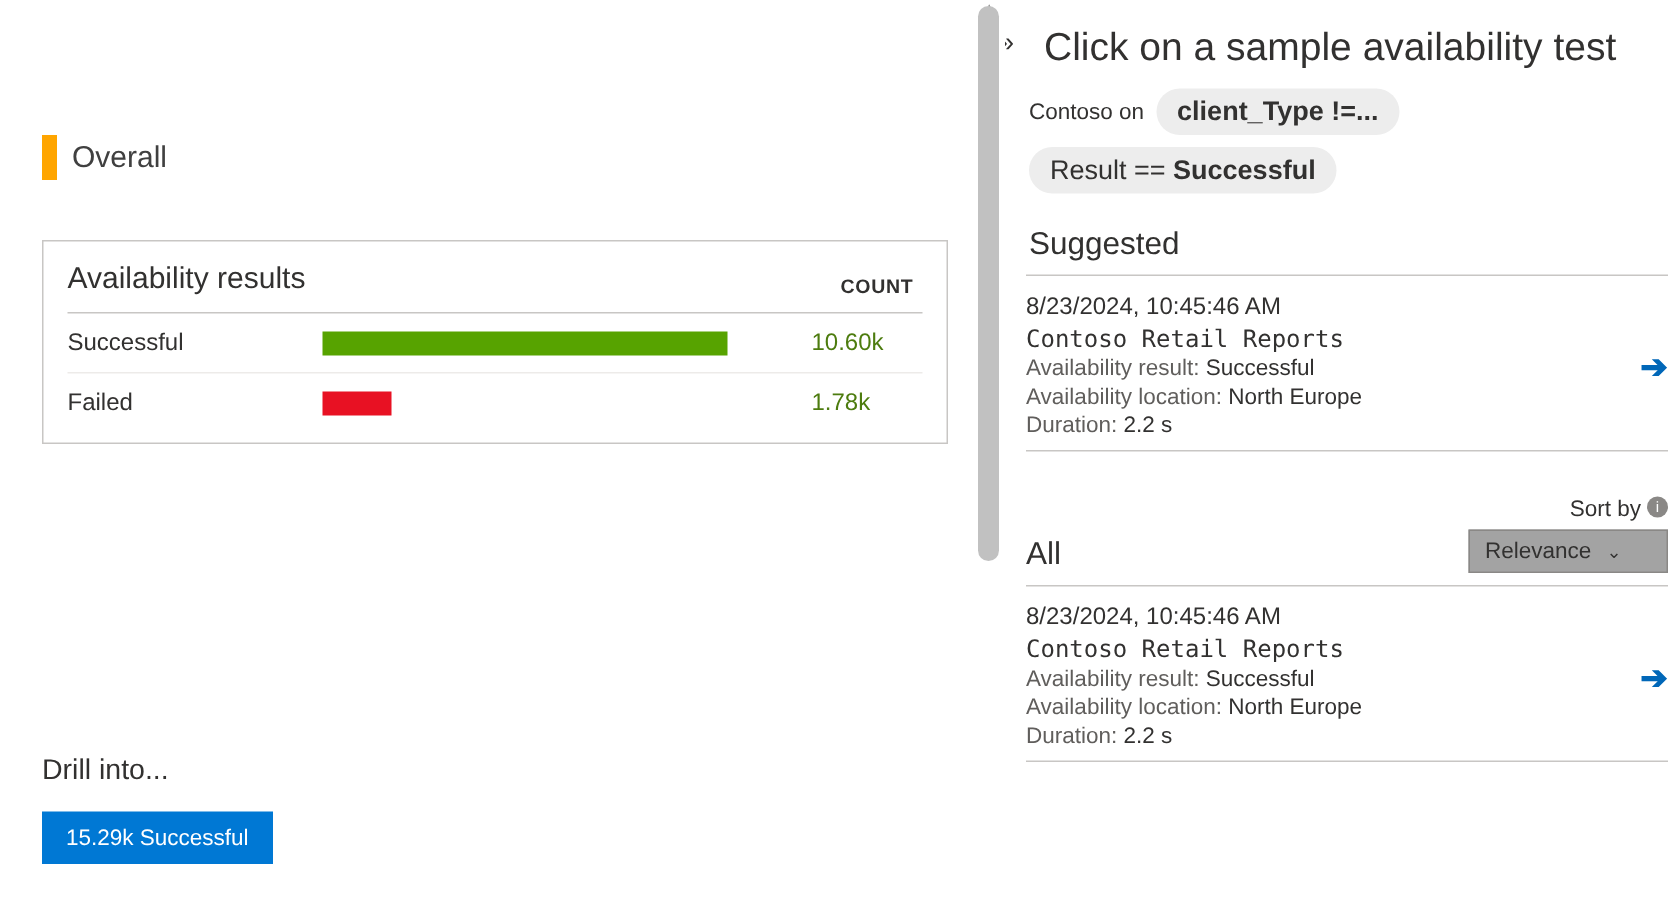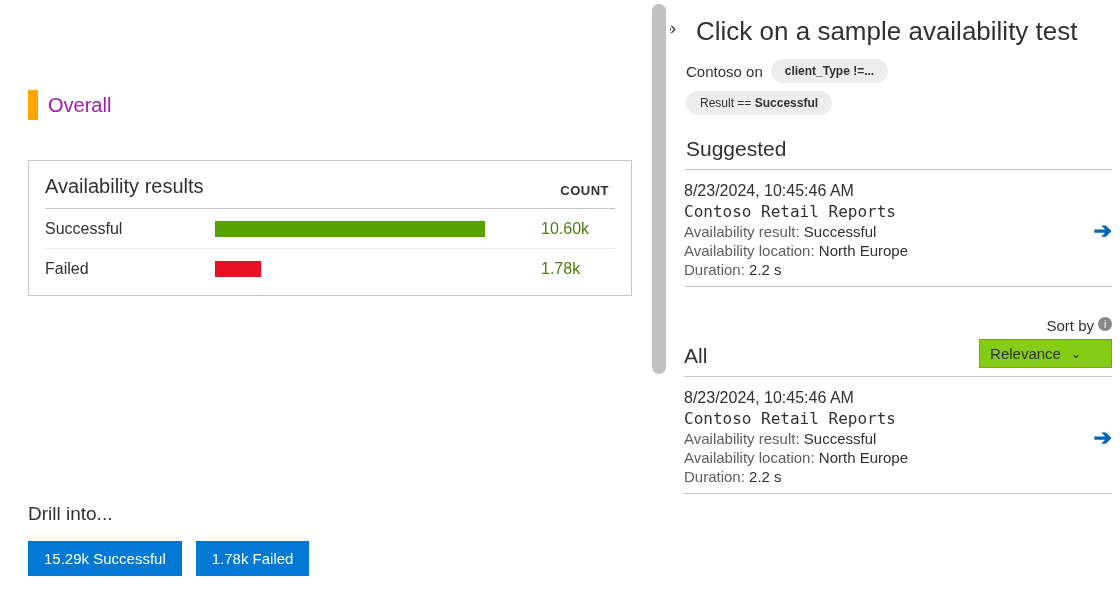--- a/index.html
+++ b/index.html
@@ -43,7 +43,7 @@
   .right-title { font-size: 26px; font-weight: 400; margin: 6px 0 12px 12px; }
   .filter-row { display: flex; align-items: center; flex-wrap: wrap; gap: 8px; margin-left: 2px; margin-bottom: 8px; }
   .filter-label { font-size: 15px; color: #323130; }
-  .chip { background: #ededed; border-radius: 16px; padding: 5px 14px; font-size: 12px; display: inline-flex; align-items: center; }
+  .chip { background: #ededed; border-radius: 16px; padding: 5px 14px; font-size: 18px; display: inline-flex; align-items: center; }
   .chip b { font-weight: 700; }
 
   .section-head { font-size: 21px; margin: 22px 0 4px 2px; }

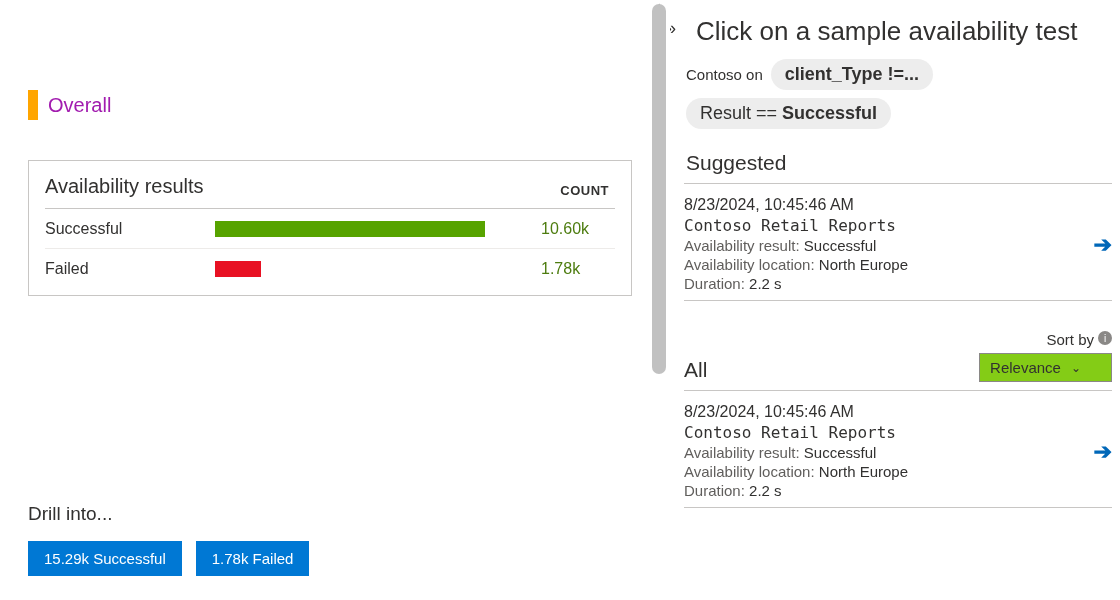--- a/index.html
+++ b/index.html
@@ -10,7 +10,7 @@
   .left-pane { width: 650px; height: 100%; position: relative; padding: 0 18px 0 28px; display: flex; flex-direction: column; }
   .overall { margin-top: 90px; display: flex; align-items: center; }
   .overall-bar { width: 10px; height: 30px; background: #ffa500; margin-right: 10px; }
-  .overall-label { color: #a21caf; font-size: 20px; }
+  .overall-label { color: #404040; font-size: 20px; }
 
   .results-card { border: 1px solid #c8c6c4; margin-top: 40px; padding: 14px 16px 0 16px; }
   .results-title-row { display: flex; align-items: flex-end; justify-content: space-between; border-bottom: 1px solid #c8c6c4; padding-bottom: 10px; }

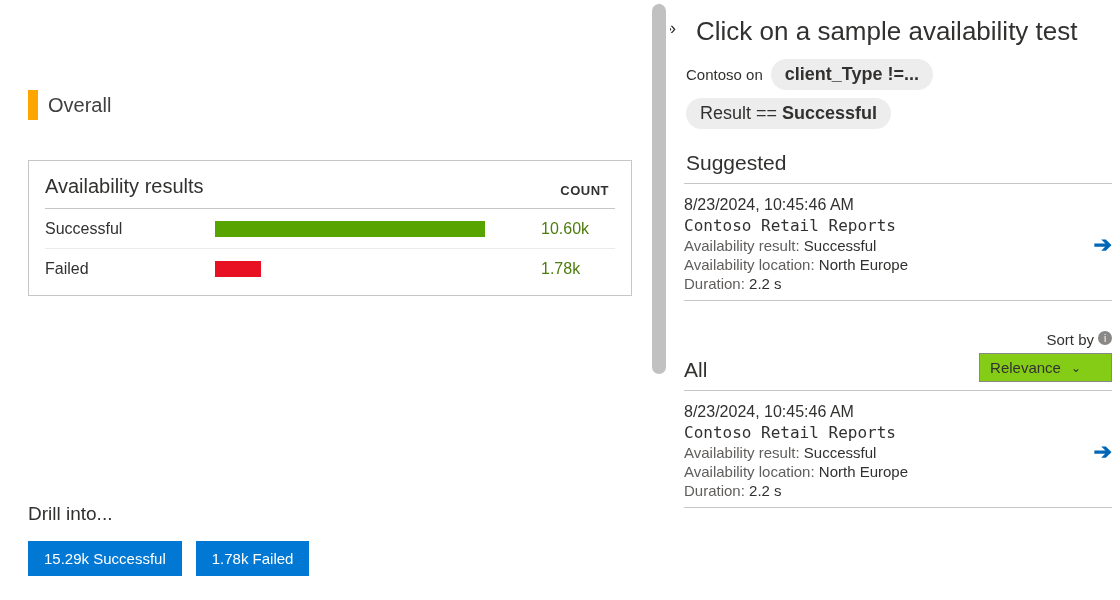--- a/index.html
+++ b/index.html
@@ -60,7 +60,7 @@
   .sort-block { text-align: right; }
   .sort-label { font-size: 15px; color: #323130; display: inline-flex; align-items: flex-start; gap: 4px; }
   .info-dot { width: 14px; height: 14px; border-radius: 50%; background: #8a8886; color: #fff; font-size: 10px; display: inline-flex; align-items: center; justify-content: center; }
-  .sort-select { border: 1px solid #8a8886; padding: 5px 30px 5px 10px; font-size: 15px; background: #84cc16; position: relative; display: inline-flex; align-items: center; gap: 10px; cursor: pointer; margin-top: 4px; }
+  .sort-select { border: 1px solid #8a8886; padding: 5px 30px 5px 10px; font-size: 15px; background: #a3a3a3; position: relative; display: inline-flex; align-items: center; gap: 10px; cursor: pointer; margin-top: 4px; }
   .chev { font-size: 12px; }
 </style>
 </head>

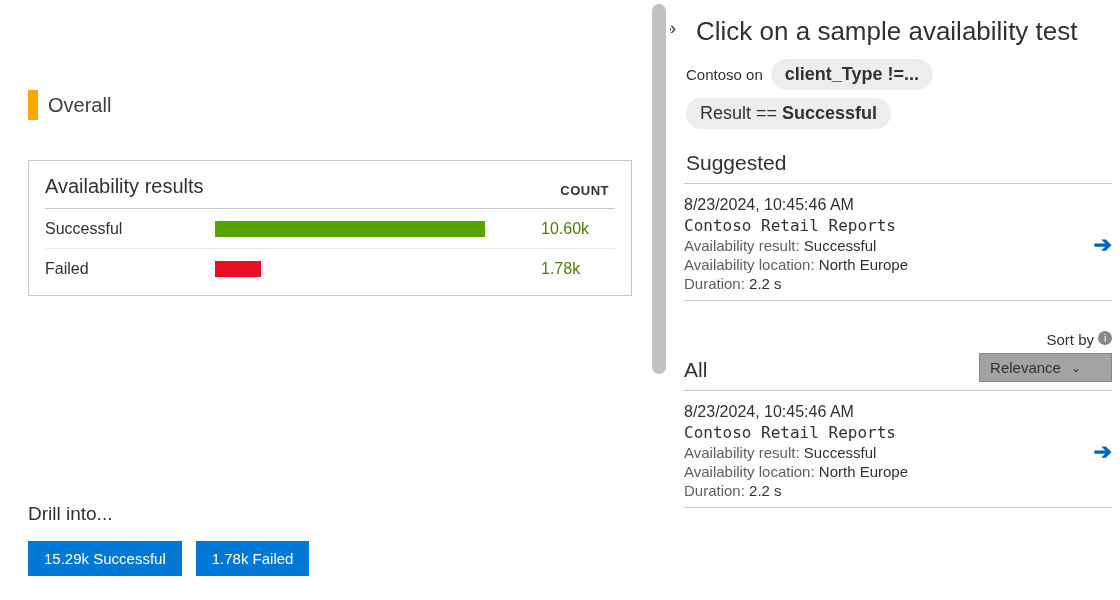--- a/index.html
+++ b/index.html
@@ -99,7 +99,6 @@
     <div class="drill-title">Drill into...</div>
     <div class="drill-buttons">
       <button class="pill-btn">15.29k Successful</button>
-      <button class="pill-btn">1.78k Failed</button>
     </div>
   </div>
 </div>

